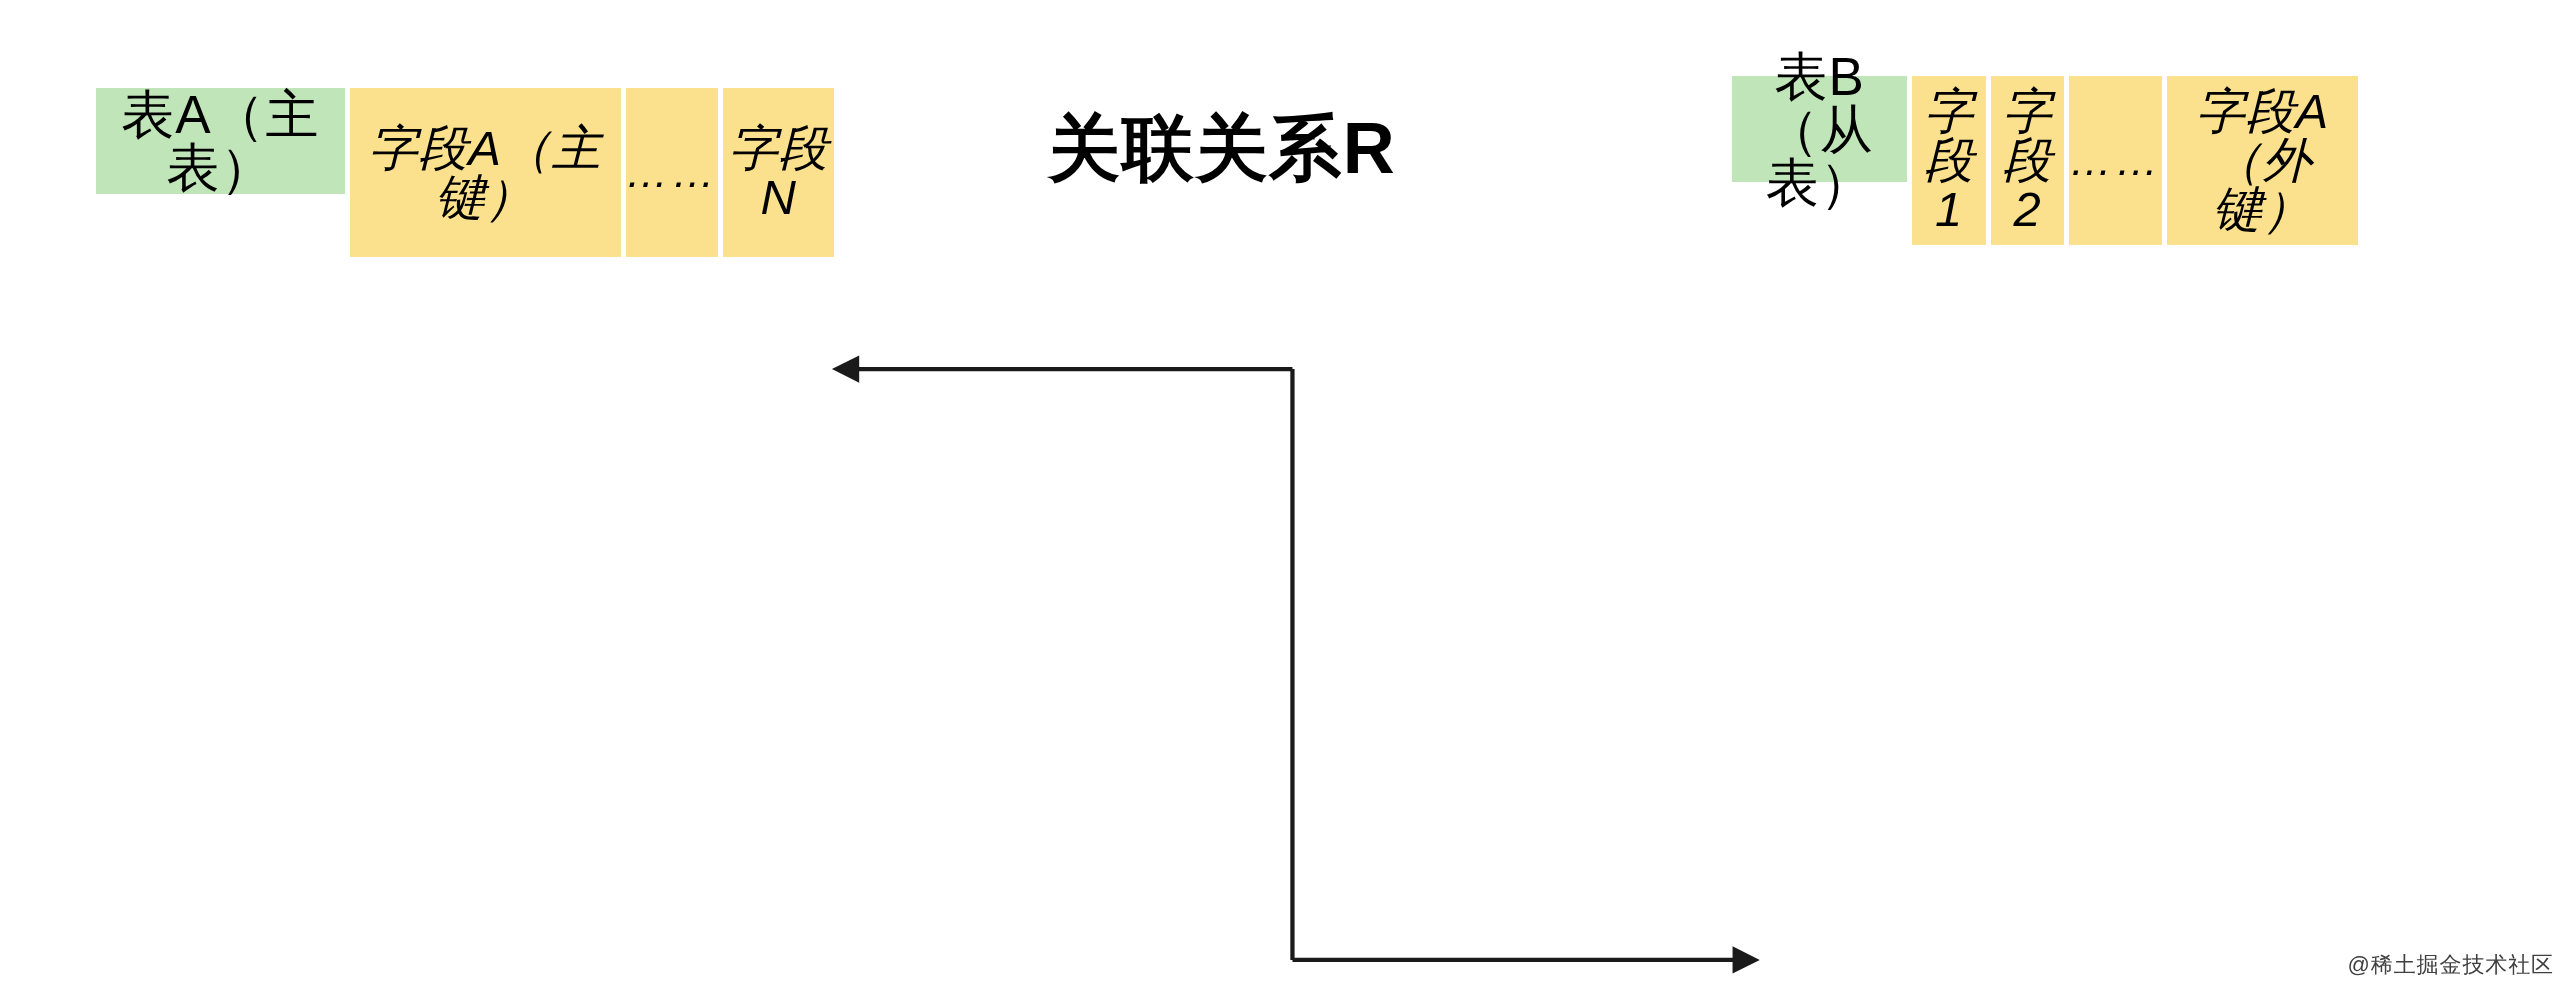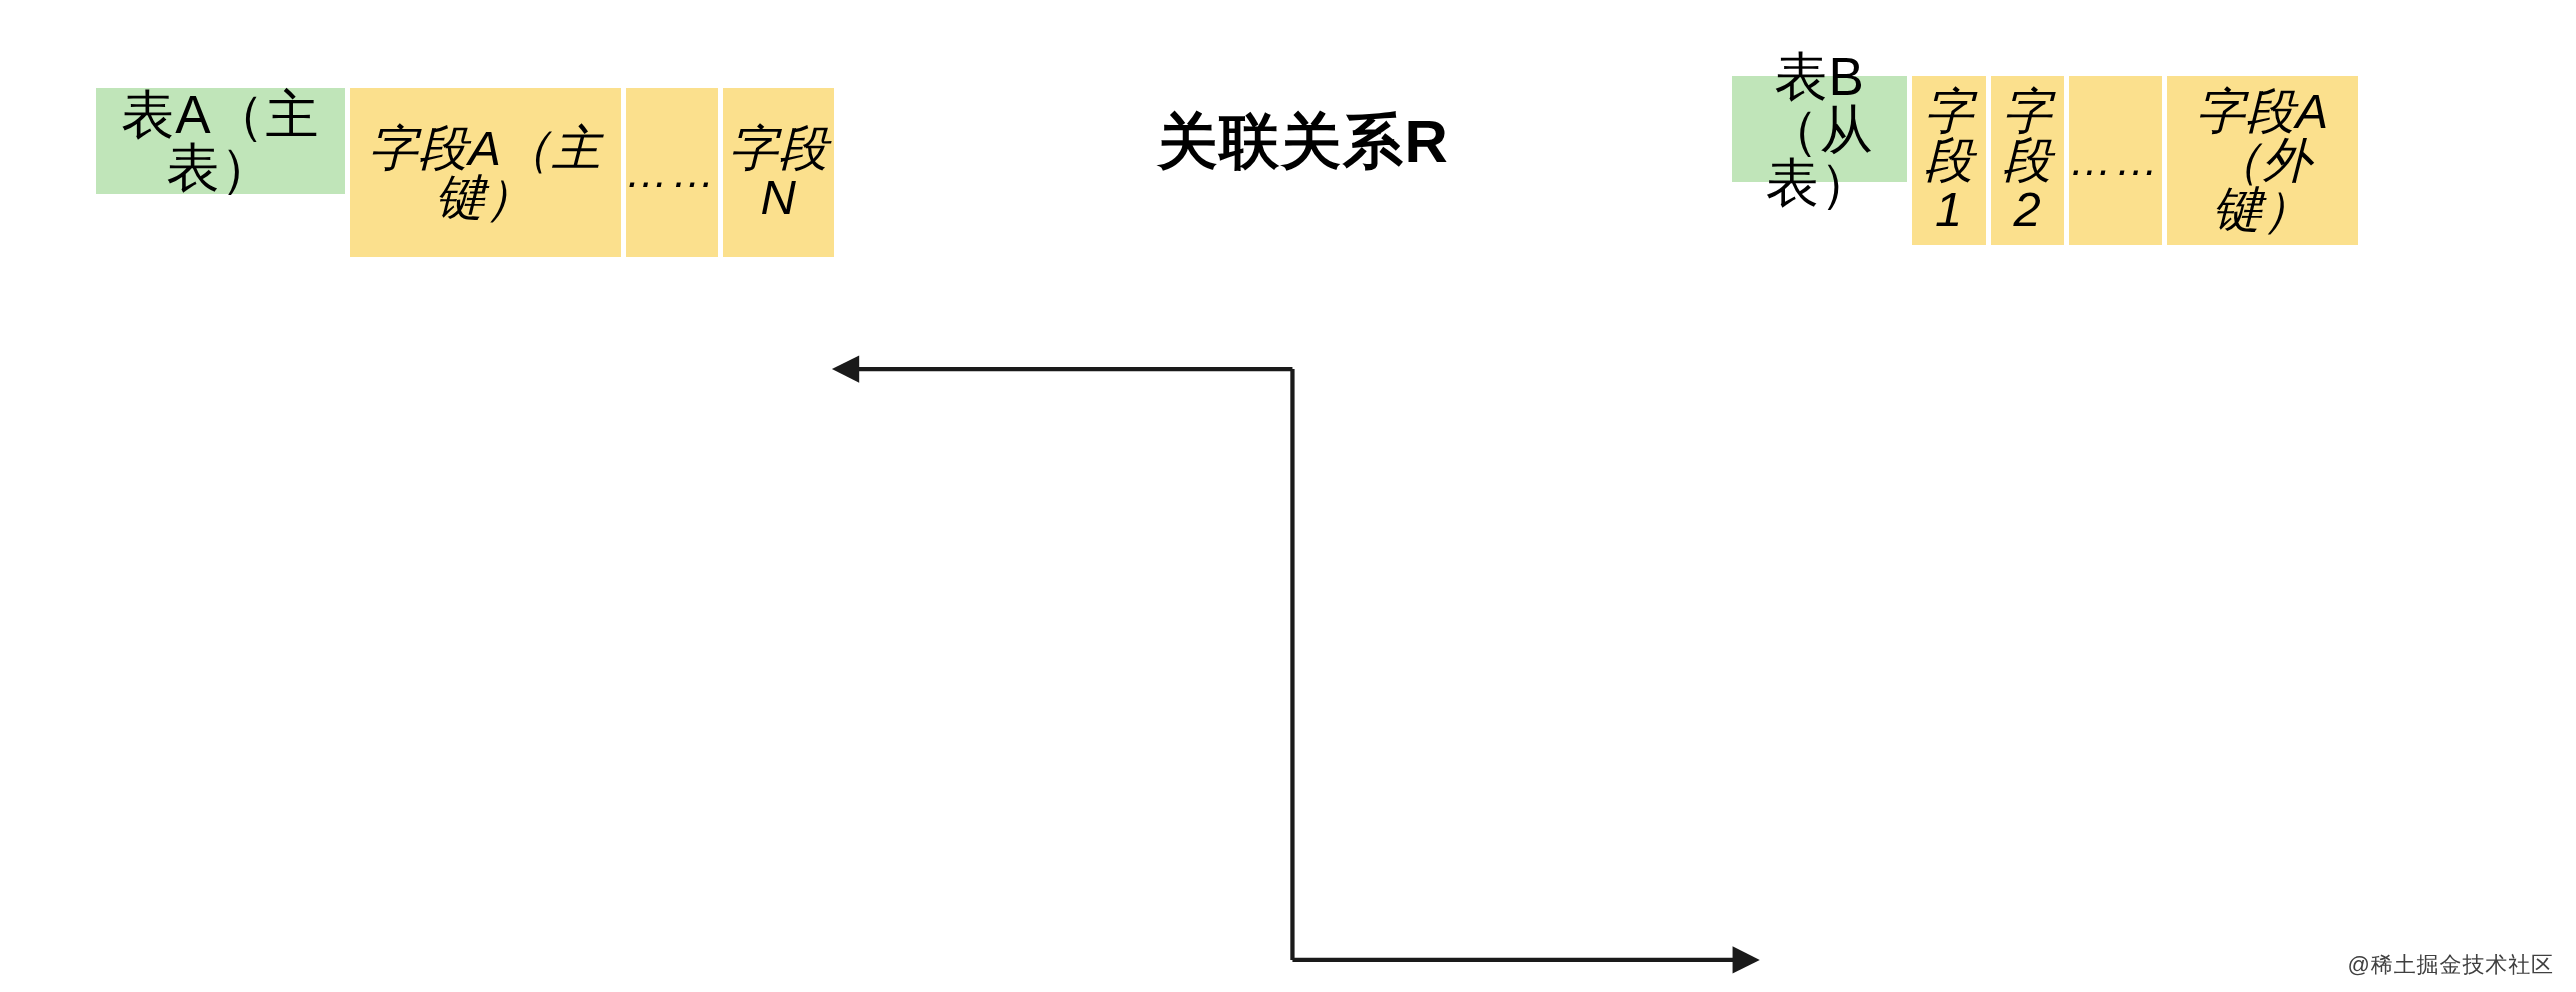--- a/index.html
+++ b/index.html
@@ -68,8 +68,8 @@
     left: 1048px;
     top: 109px;
     width: 511px;
-    text-align: center;
-    font-size: 60px;
+    text-align: left;
+    font-size: 72px;
     font-weight: bold;
     color: #000000;
     line-height: 1.1;

